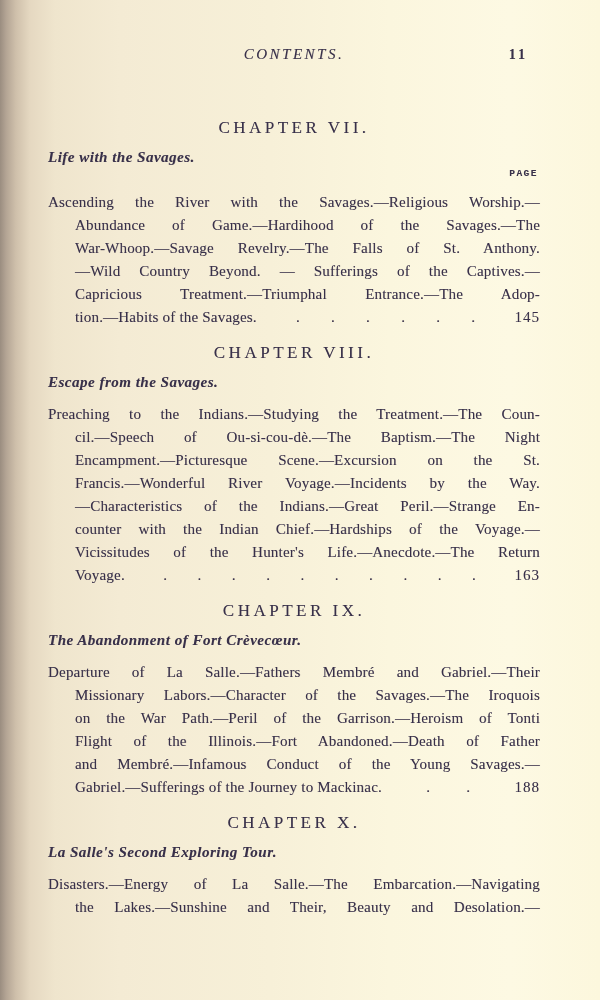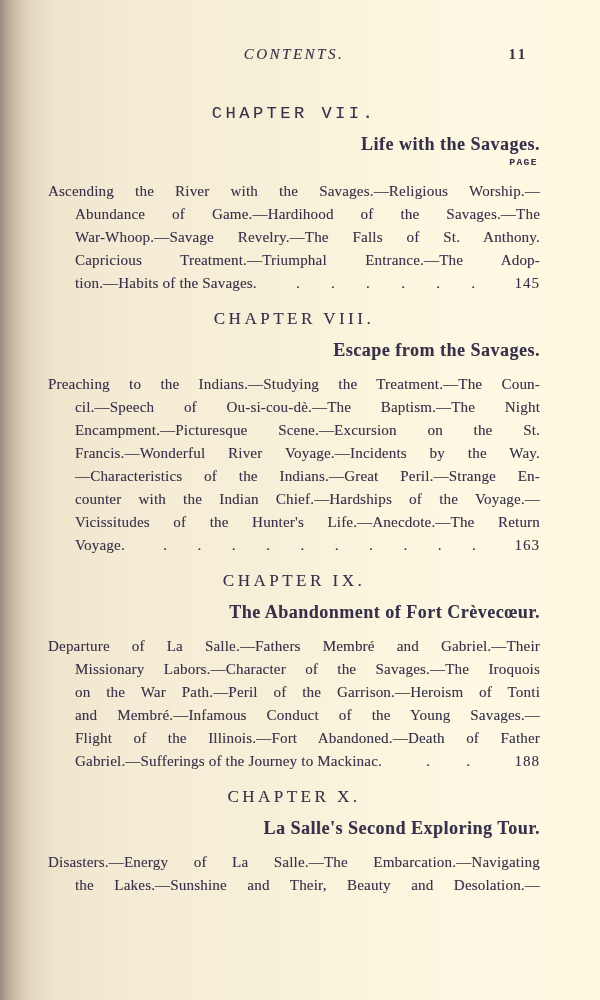--- a/index.html
+++ b/index.html
@@ -31,7 +31,7 @@
     margin:14px 0 0; text-align:center;
     font-size:17px; font-weight:normal; letter-spacing:3.5px;
   }
-  .content section:first-of-type .chap-head { margin-top:38px;font-family:Liberation Mono, monospace; }
+  .content section:first-of-type .chap-head { margin-top:52px; }
   .chap-title {
     margin:11px 0 0; text-align:right;
     font-size:18px; font-weight:bold;

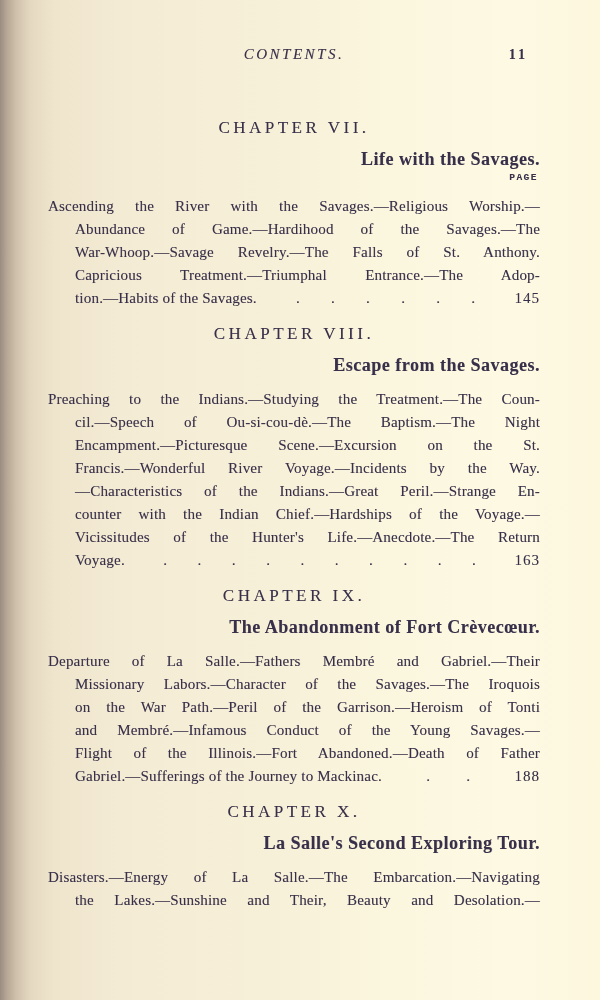--- a/index.html
+++ b/index.html
@@ -33,8 +33,8 @@
   }
   .content section:first-of-type .chap-head { margin-top:52px; }
   .chap-title {
-    margin:11px 0 0; text-align:right;
-    font-size:18px; font-weight:bold;
+    margin:11px 0 0; text-align:left;
+    font-size:15px; font-style:italic; font-weight:bold;
     letter-spacing:0.5px;
   }
   .page-label {

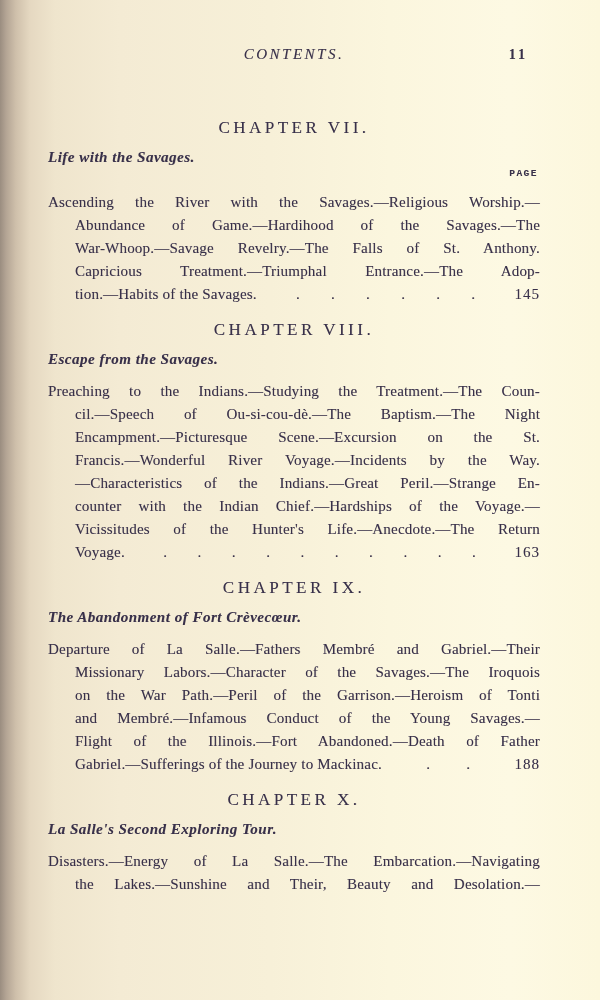--- a/index.html
+++ b/index.html
@@ -77,6 +77,7 @@
             <div class="line txt">Ascending the River with the Savages.—Religious Worship.—</div>
             <div class="line txt indent">Abundance of Game.—Hardihood of the Savages.—The</div>
             <div class="line txt indent">War-Whoop.—Savage Revelry.—The Falls of St. Anthony.</div>
+            <div class="line txt indent">—Wild Country Beyond. — Sufferings of the Captives.—</div>
             <div class="line txt indent">Capricious Treatment.—Triumphal Entrance.—The Adop-</div>
             <div class="final-line txt indent">
               <span class="final-text">tion.—Habits of the Savages.</span>

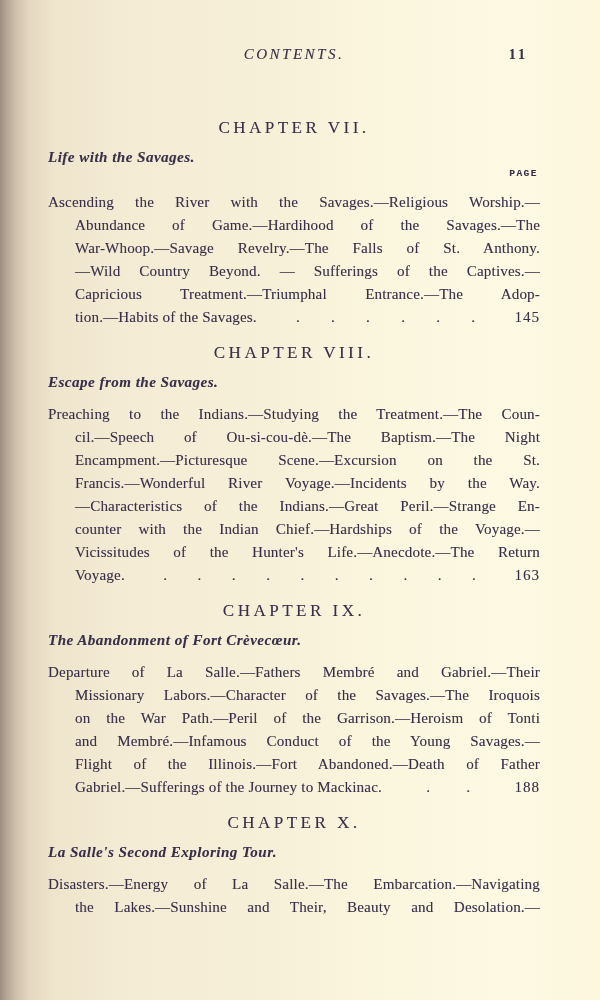--- a/index.html
+++ b/index.html
@@ -131,8 +131,8 @@
             <div class="line txt">Departure of La Salle.—Fathers Membré and Gabriel.—Their</div>
             <div class="line txt indent">Missionary Labors.—Character of the Savages.—The Iroquois</div>
             <div class="line txt indent">on the War Path.—Peril of the Garrison.—Heroism of Tonti</div>
+            <div class="line txt indent">Flight of the Illinois.—Fort Abandoned.—Death of Father</div>
             <div class="line txt indent">and Membré.—Infamous Conduct of the Young Savages.—</div>
-            <div class="line txt indent">Flight of the Illinois.—Fort Abandoned.—Death of Father</div>
             <div class="final-line txt indent">
               <span class="final-text">Gabriel.—Sufferings of the Journey to Mackinac.</span>
               <span class="leader">

